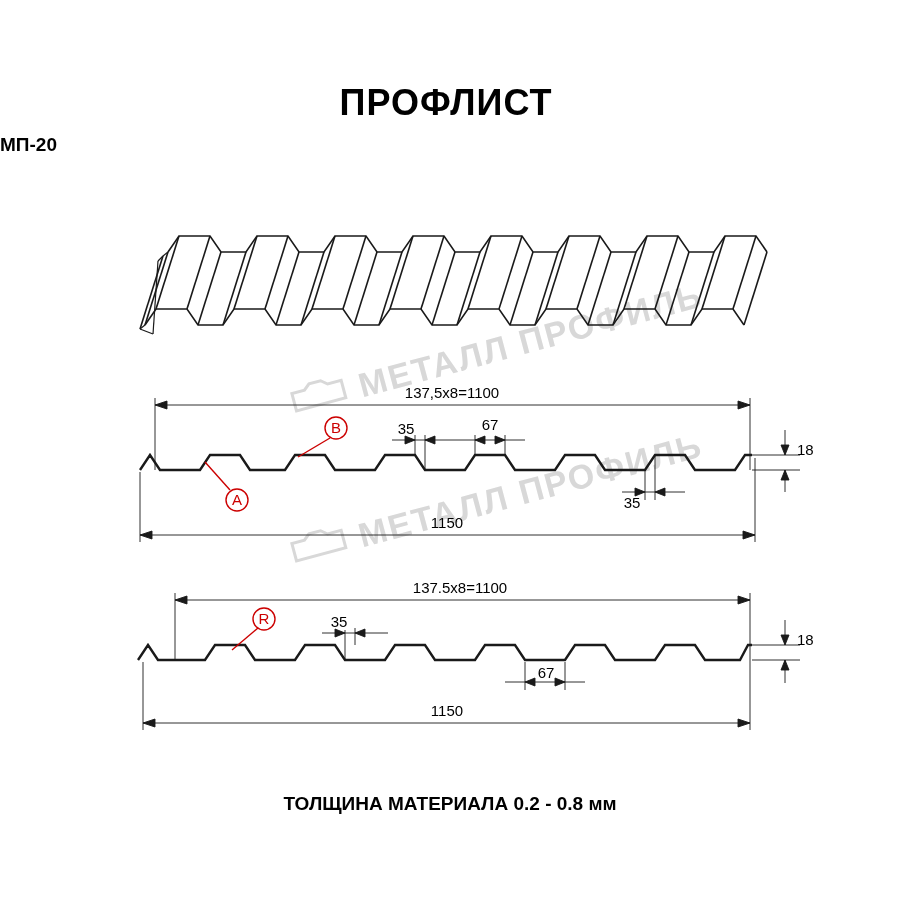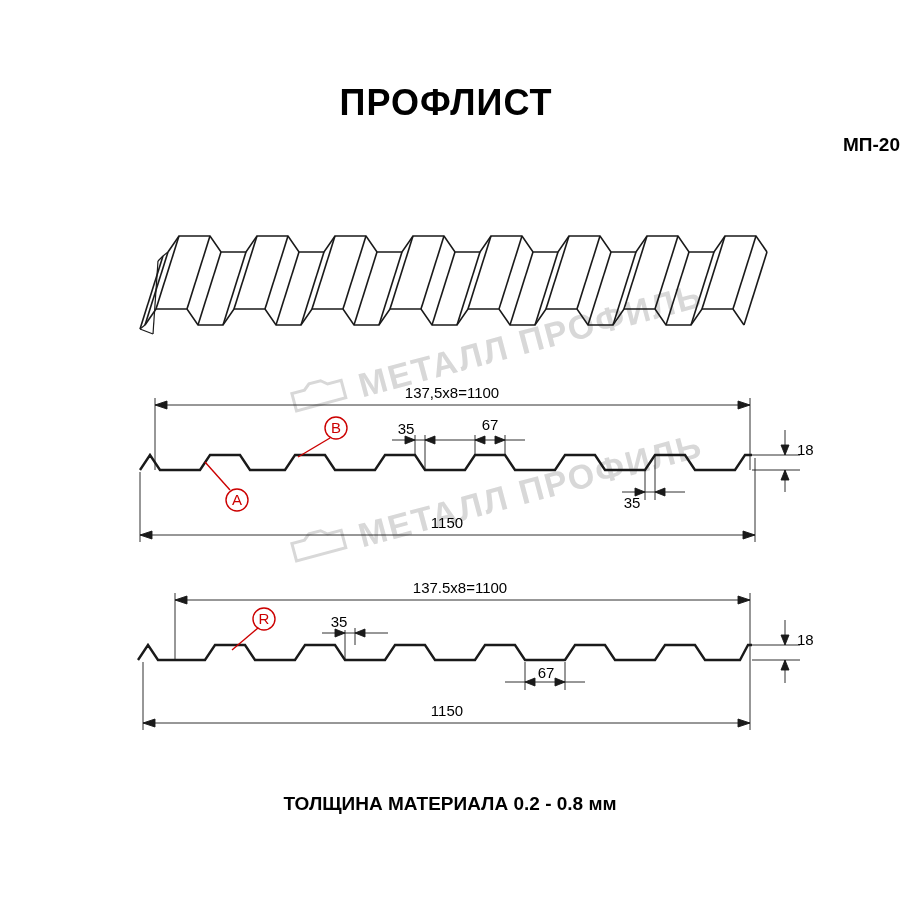--- a/index.html
+++ b/index.html
@@ -34,7 +34,7 @@
   .subtitle {
     position: absolute;
     width: 900px;
-    text-align: right;
+    text-align: left;
     font-size: 19px;
     font-weight: bold;
     top: 134px;

